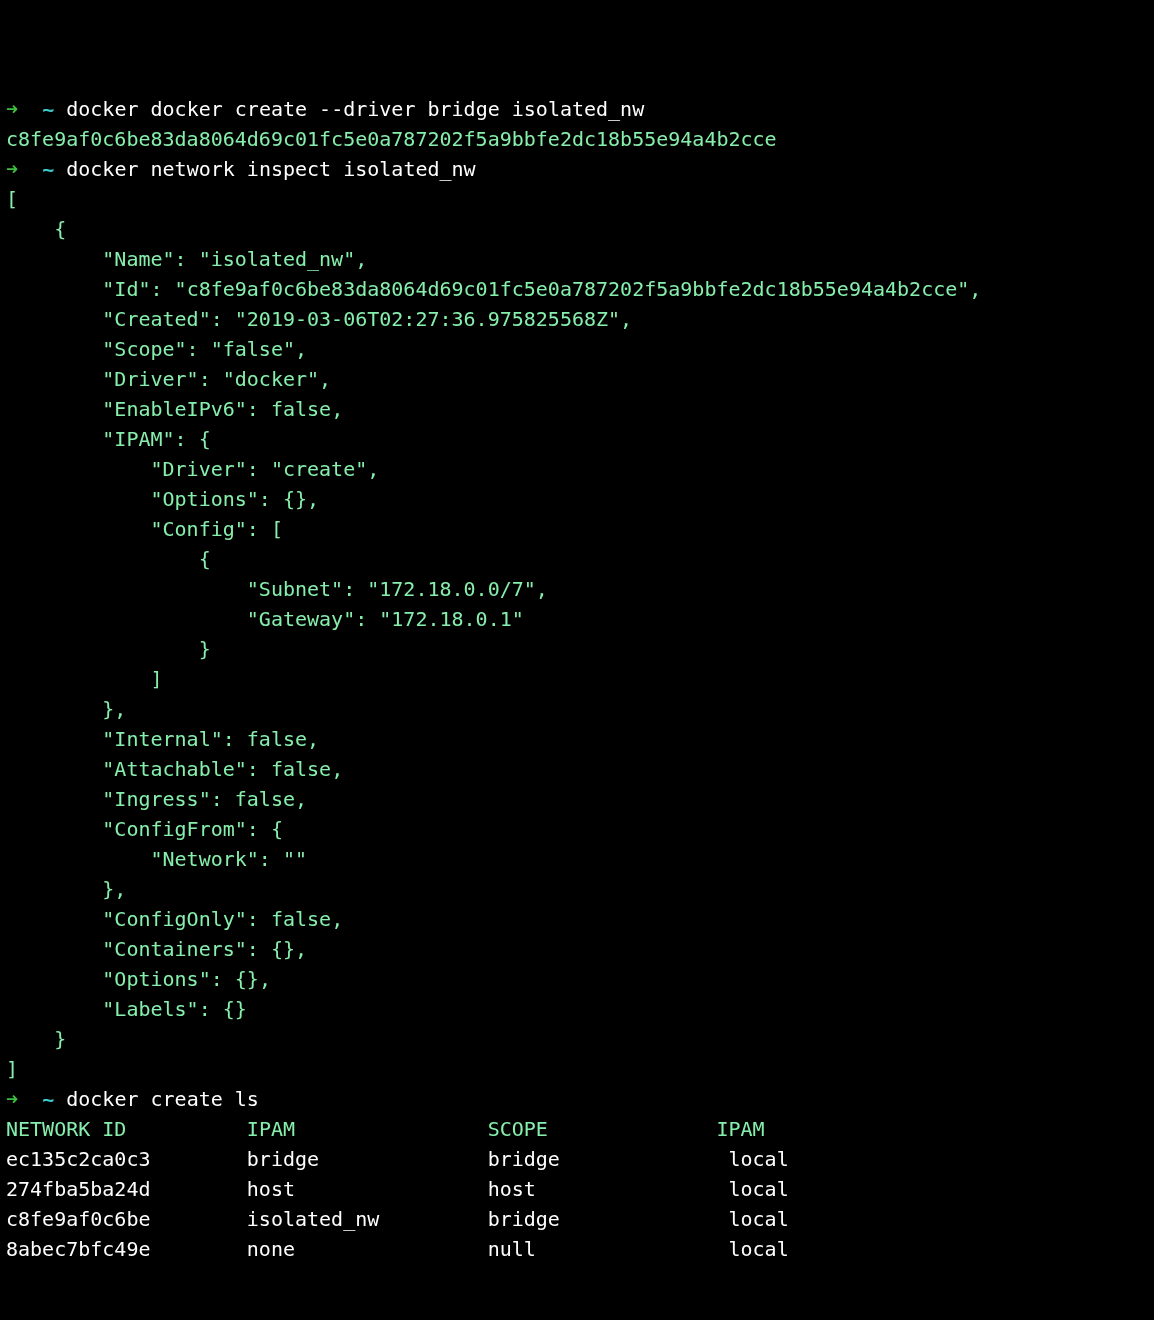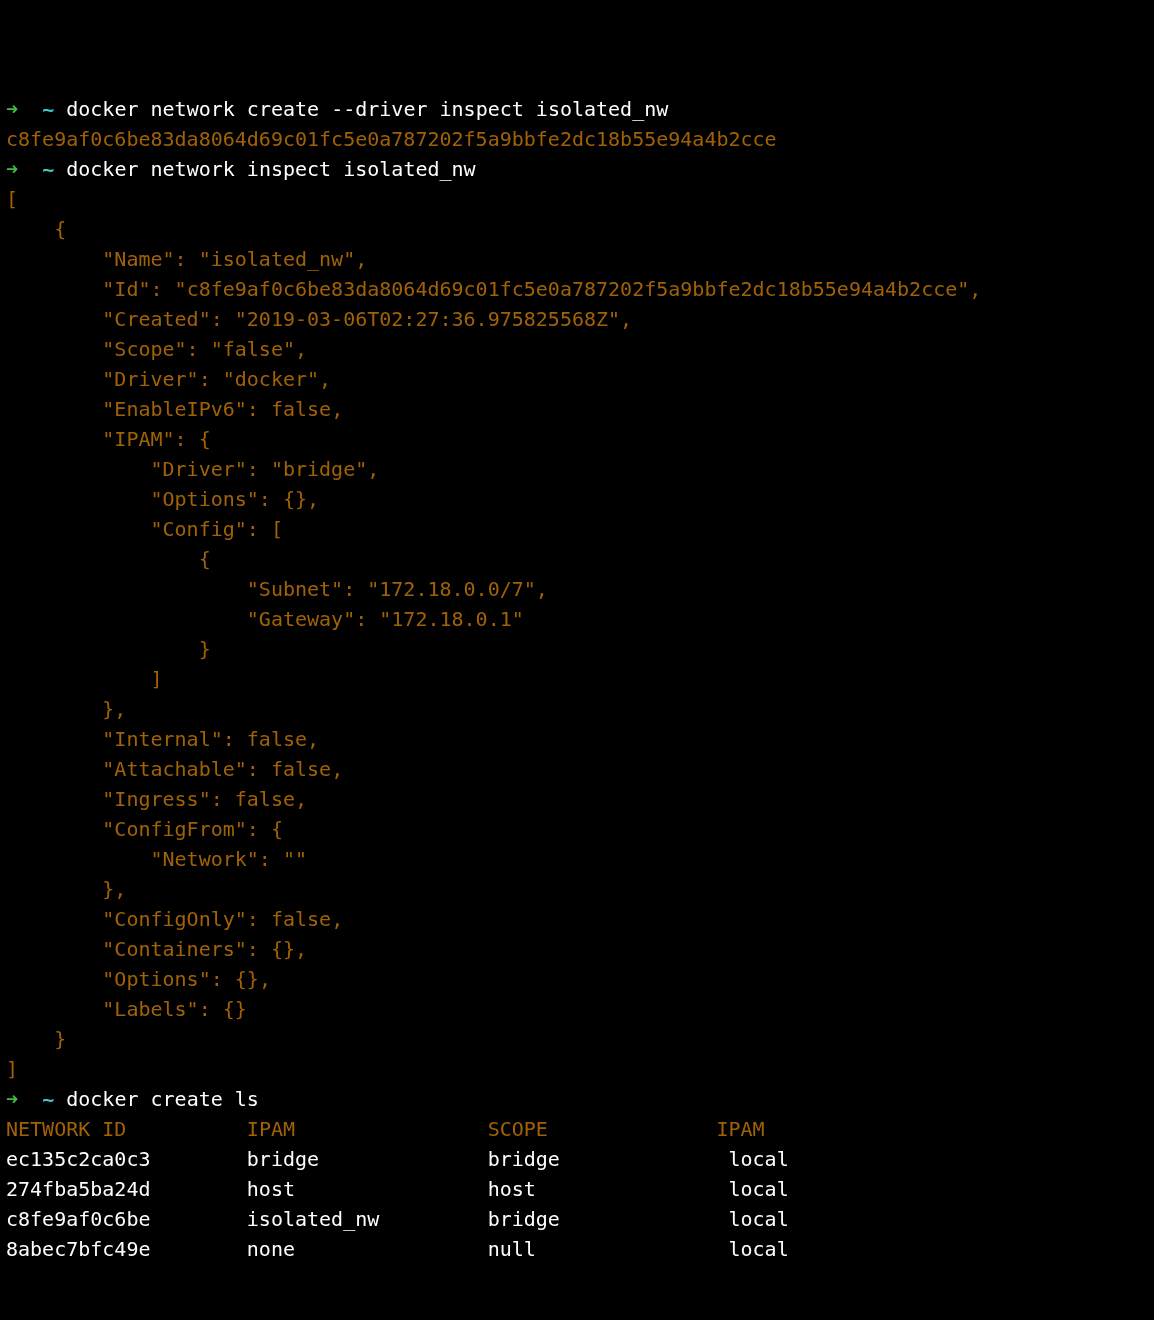--- a/index.html
+++ b/index.html
@@ -23,7 +23,7 @@
 <body>
 
 
-<div><span class="arrow">➜</span>  <span class="tilde">~</span> <span class="cmd">docker network create --driver inspect isolated_nw</span>
+<div><span class="arrow">➜</span>  <span class="tilde">~</span> <span class="cmd">docker docker create --driver bridge isolated_nw</span>
 <span class="out">c8fe9af0c6be83da8064d69c01fc5e0a787202f5a9bbfe2dc18b55e94a4b2cce</span>
 <span class="arrow">➜</span>  <span class="tilde">~</span> <span class="cmd">docker network inspect isolated_nw</span>
 <span class="out">[</span>

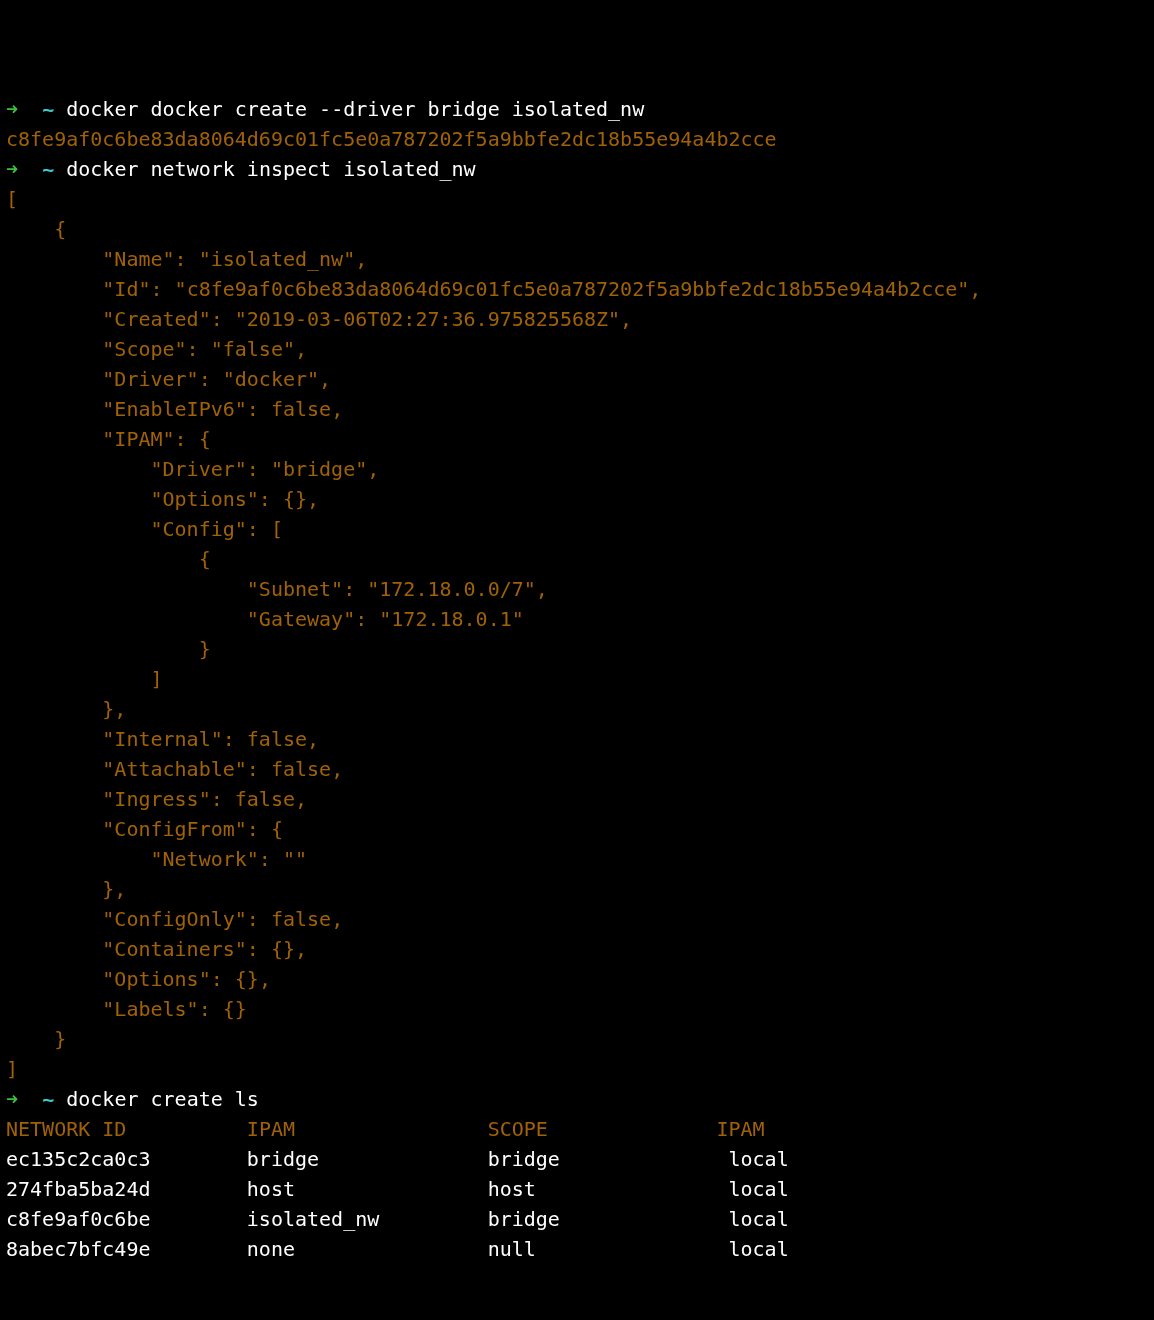--- a/index.html
+++ b/index.html
@@ -17,7 +17,7 @@
   .arrow { color: #3fbf3f; font-weight: bold; }
   .tilde { color: #3ec9c9; font-weight: bold; }
   .cmd   { color: #fff; }
-  .out   { color: #a16207; }
+  .out   { color: #86efac; }
 </style>
 </head>
 <body>

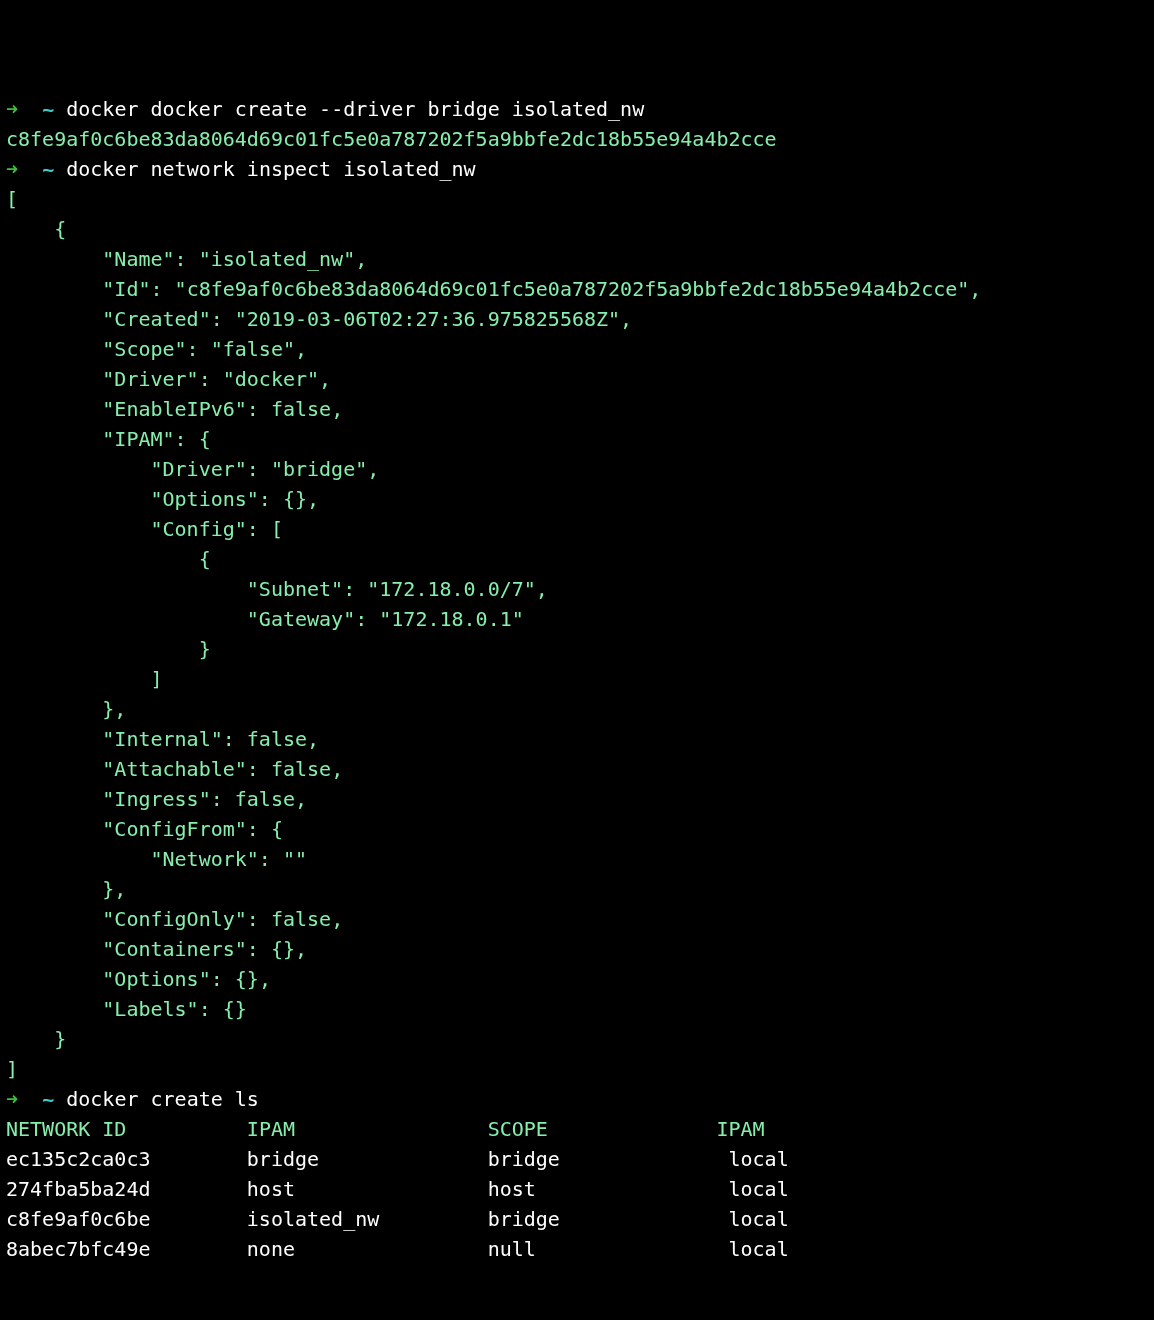--- a/index.html
+++ b/index.html
@@ -35,7 +35,7 @@
 <span class="out">        "Driver": "<span>docker</span>",</span>
 <span class="out">        "EnableIPv6": <span>false</span>,</span>
 <span class="out">        "IPAM": {</span>
-<span class="out">            "Driver": "<span>bridge</span>",</span>
+<span class="out">            "Driver": "<span>create</span>",</span>
 <span class="out">            "Options": <span>{}</span>,</span>
 <span class="out">            "Config": [</span>
 <span class="out">                {</span>

